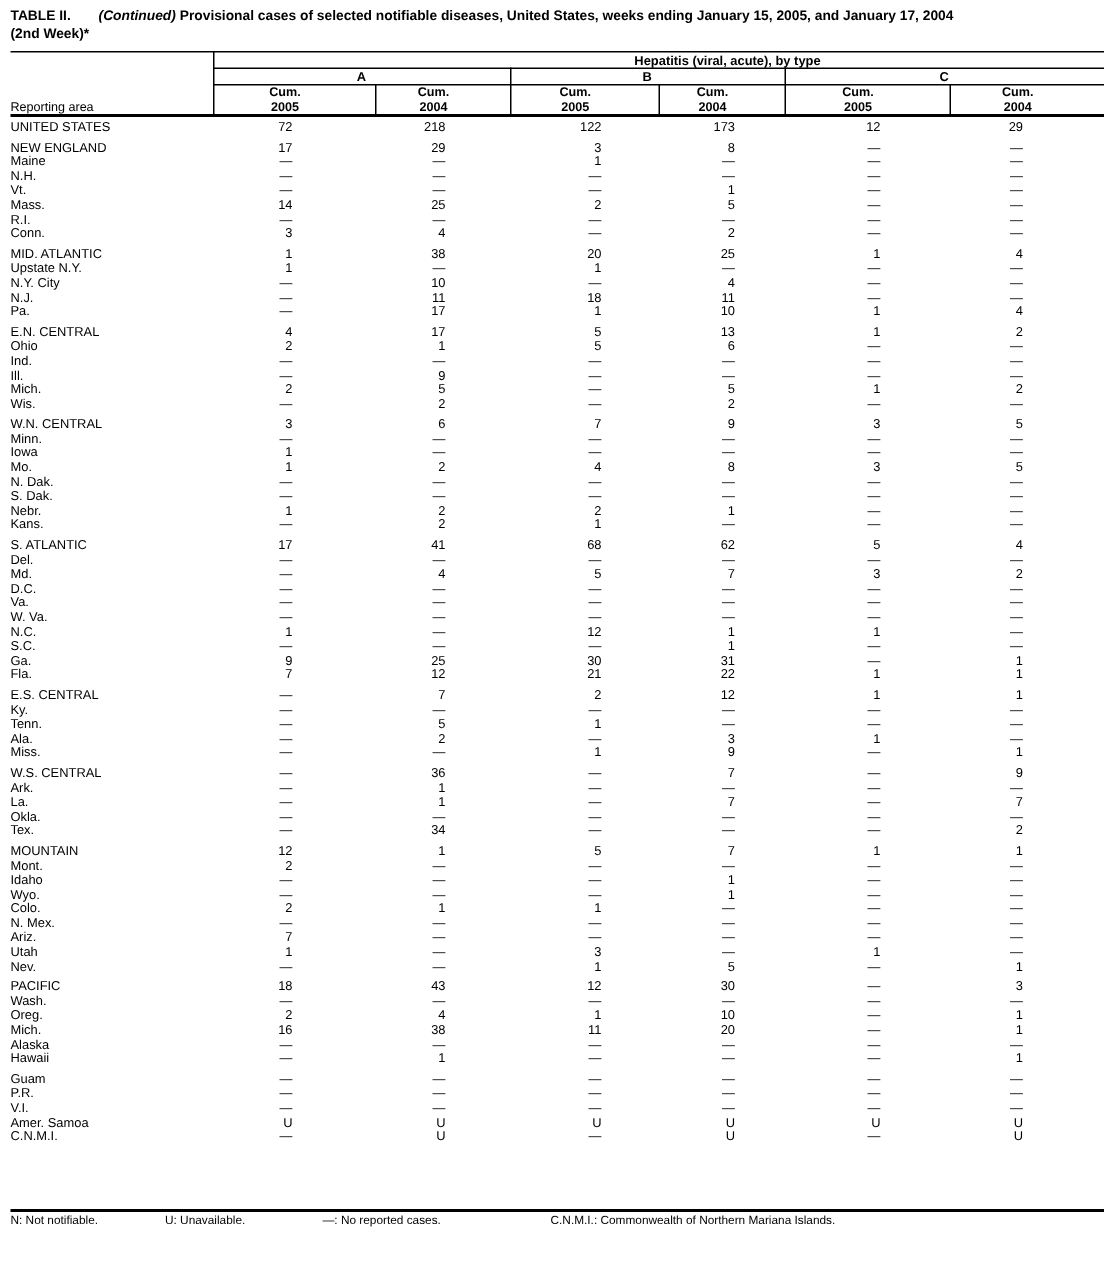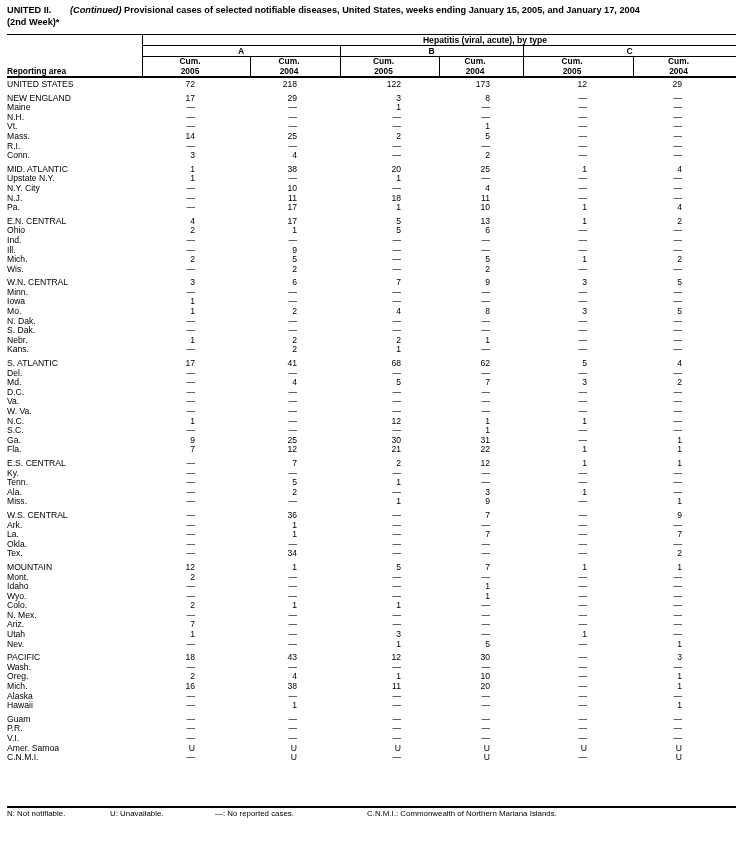--- a/index.html
+++ b/index.html
@@ -47,7 +47,7 @@
 <div id="page">
 
   <div id="title">
-    <span>UNITED II.</span>
+    <span>TABLE II.</span>
     <span class="cont">(Continued)</span>
     <span>Provisional cases of selected notifiable diseases, United States, weeks ending January 15, 2005, and January 17, 2004</span>
     <div>(2nd Week)*</div>

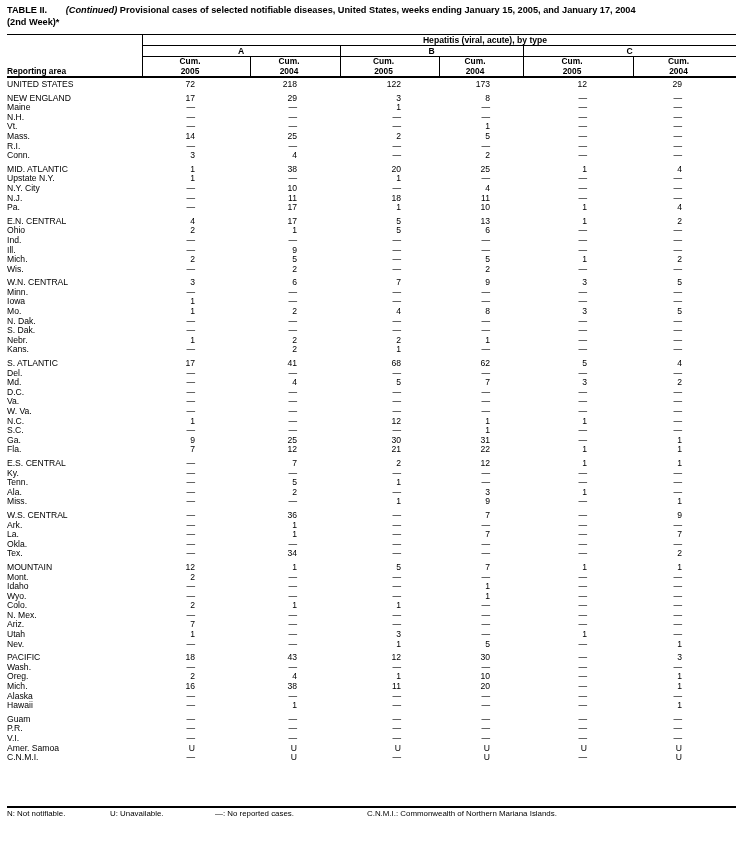--- a/index.html
+++ b/index.html
@@ -22,7 +22,7 @@
   .subcol{position:absolute;top:57px;text-align:center;font-size:8.4px;font-weight:bold;
     line-height:9.5px;padding-right:0;box-sizing:border-box;}
   .subcol div{padding-right:12px;}
-  #reporting-area{position:absolute;left:7px;top:66.5px;font-size:8.4px;font-weight:bold;line-height:9.5px;}
+  #reporting-area{position:absolute;left:7px;top:66.5px;font-size:8.4px;font-weight:normal;line-height:9.5px;}
   
   #table-body{position:absolute;left:7px;top:80px;width:729px;}
   .row{display:grid;grid-template-columns:135px 108px 90px 99px 84px 110px 103px;

